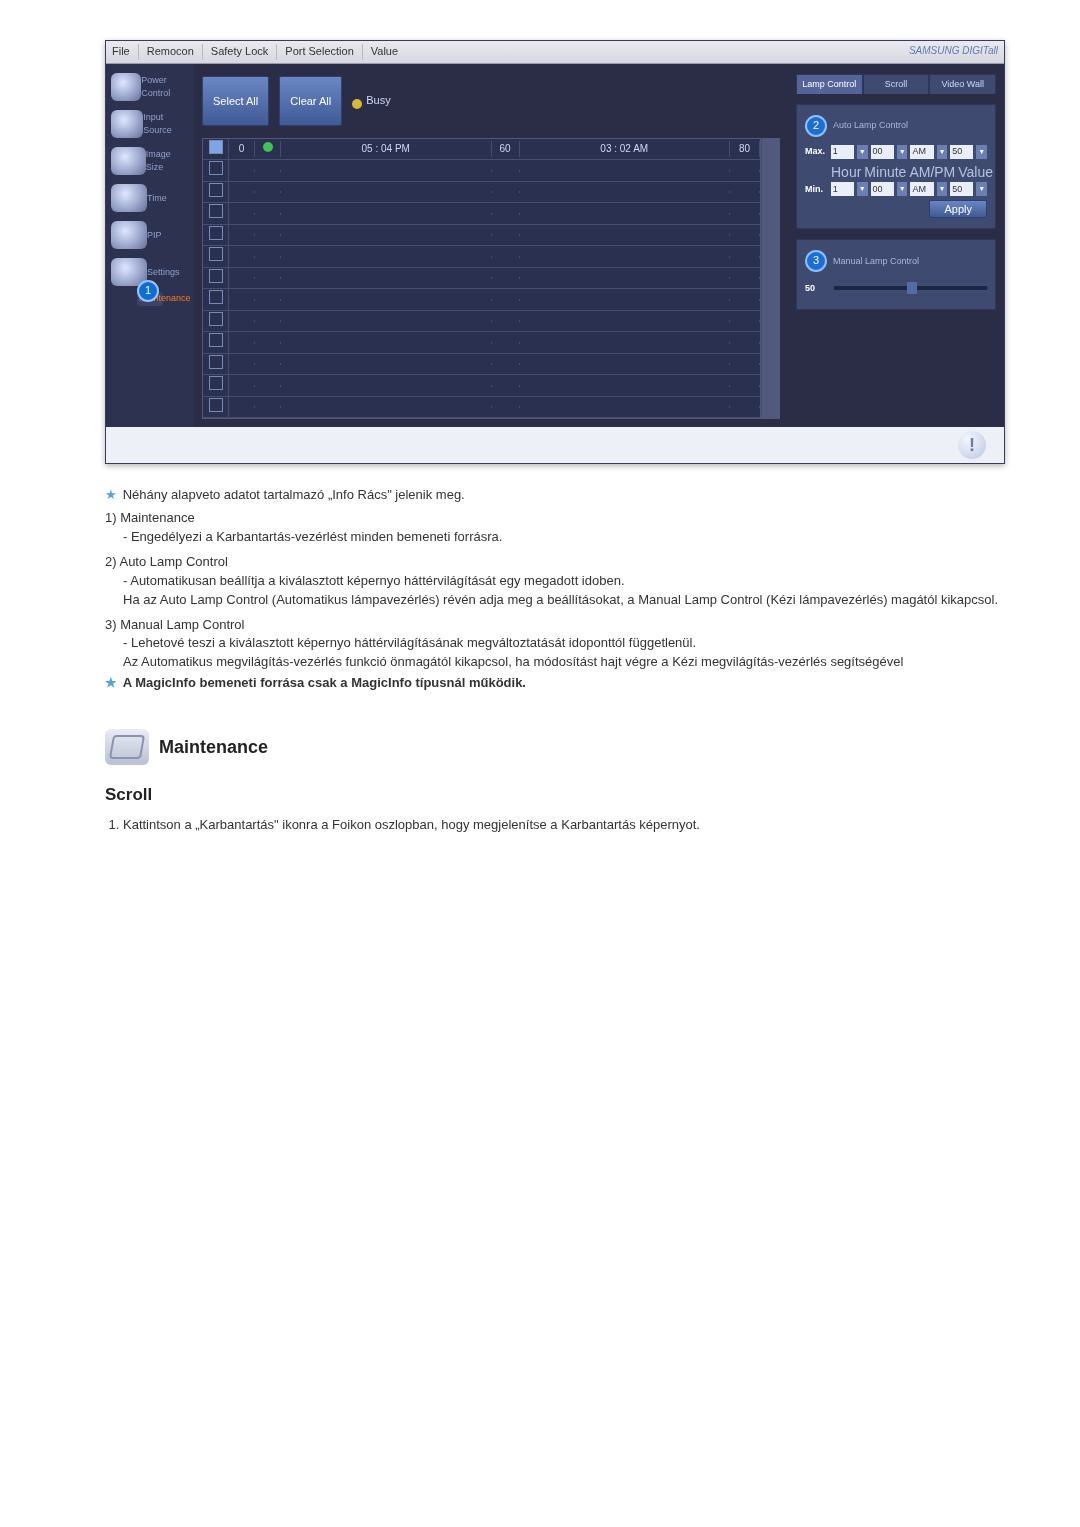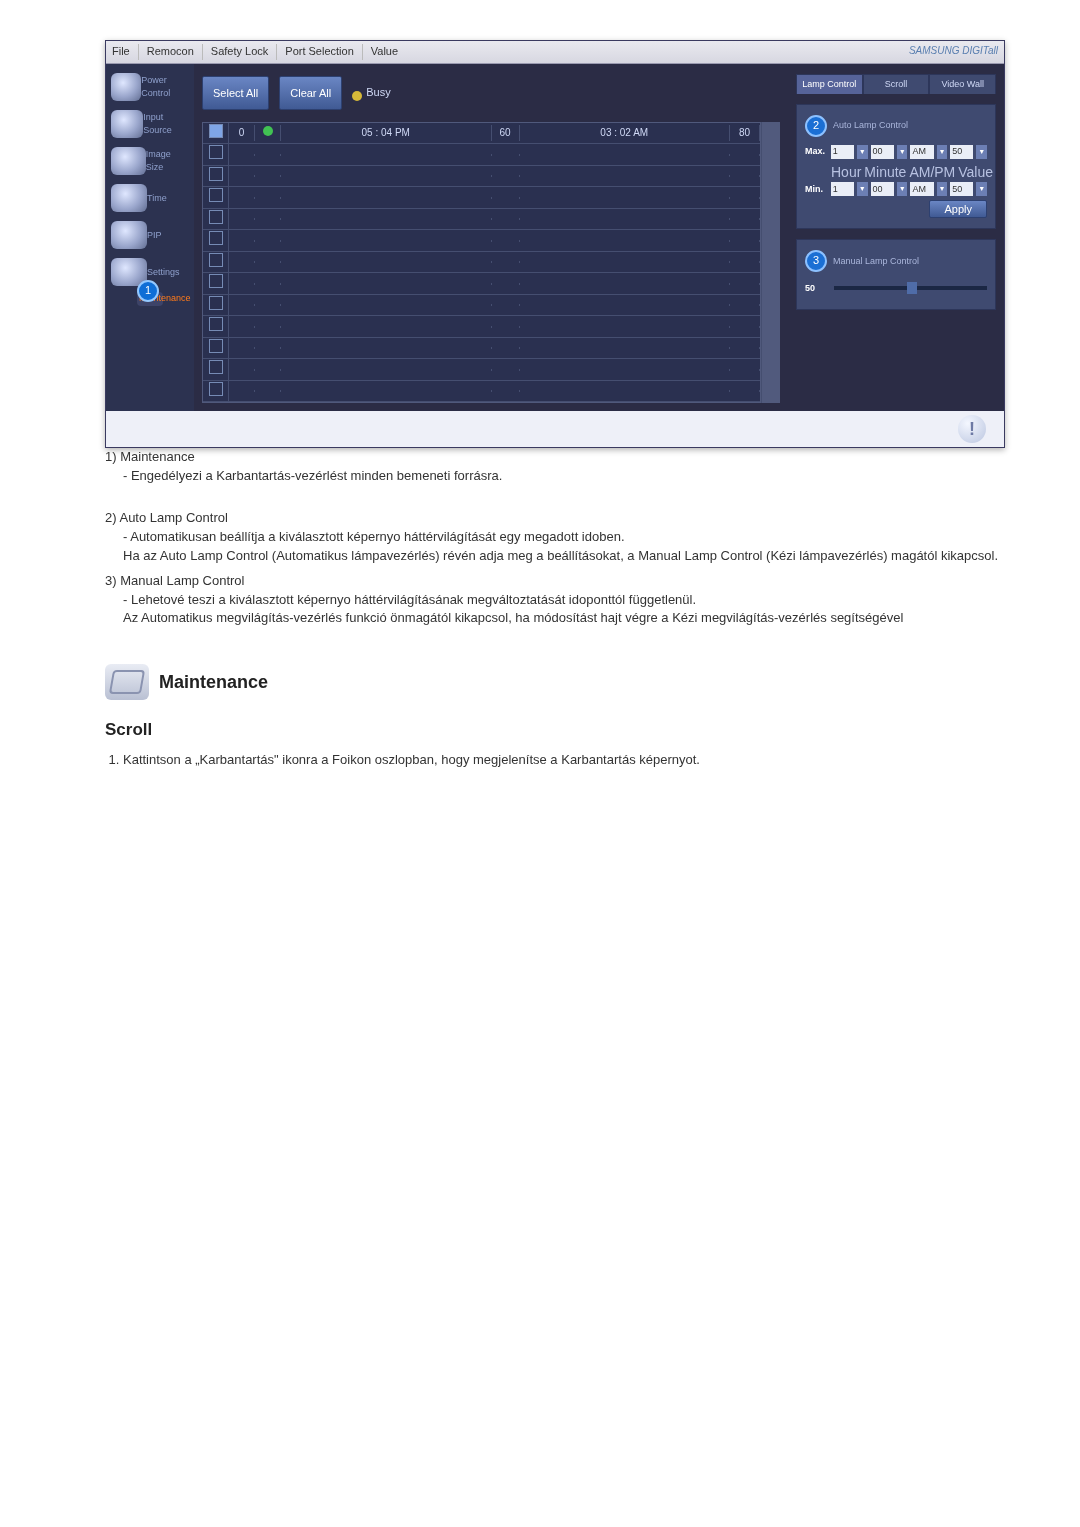--- a/index.html
+++ b/index.html
@@ -22,7 +22,7 @@
   .badge{position:absolute;right:4px;bottom:4px;width:18px;height:18px;border-radius:50%;background:#0f6ed6;color:#fff;font-size:11px;display:flex;align-items:center;justify-content:center;border:2px solid #93c8ff}
   .center{flex:1;padding:8px;display:flex;flex-direction:column;gap:6px}
   .topbtns{display:flex;gap:10px;align-items:center;margin:4px 0 6px}
-  .btn{background:linear-gradient(#6a86c4,#405a94);color:#fff;border:1px solid #2d4070;border-radius:2px;padding:10px 10px;font-size:11px}
+  .btn{background:linear-gradient(#6a86c4,#405a94);color:#fff;border:1px solid #2d4070;border-radius:2px;padding:18px 10px;font-size:11px}
   .busy{display:flex;align-items:flex-end;gap:4px;color:#cfd8f5}
   .busy .dot{width:10px;height:10px;border-radius:50%;background:#d6b939}
   .grid{border:1px solid #50597c;background:#2a3050;min-height:230px}

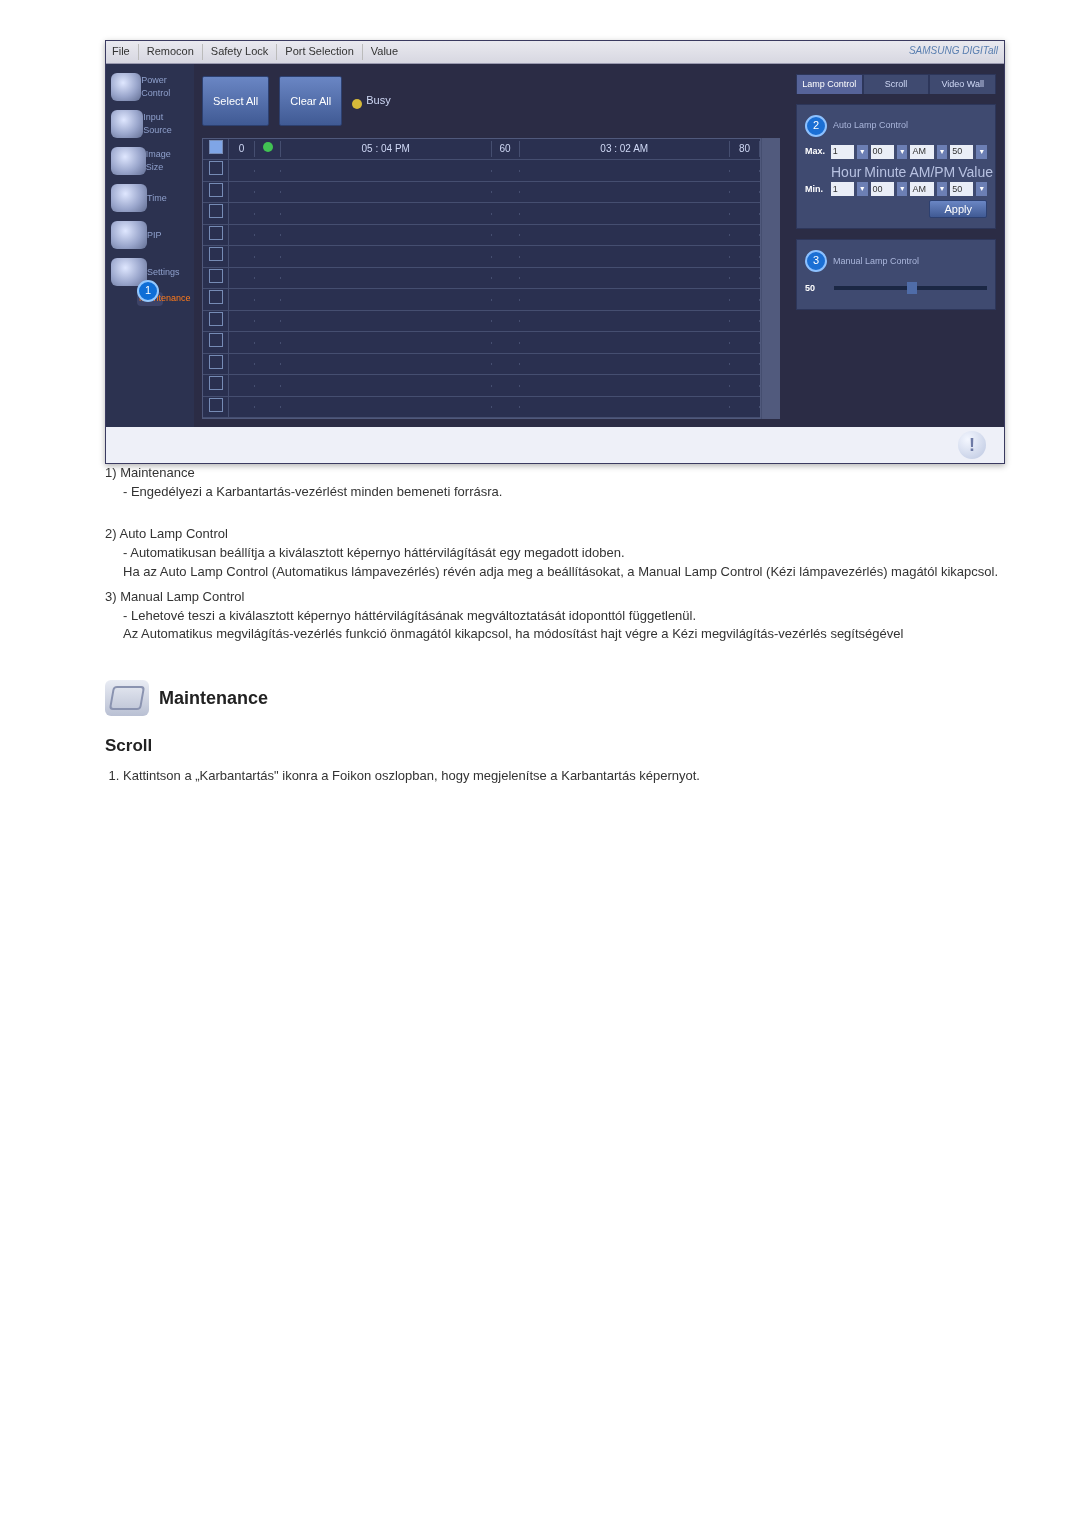--- a/index.html
+++ b/index.html
@@ -310,6 +310,7 @@
       </div>
   </div>
 
+  <p class="note"><span class="stari">★</span><span>Néhány alapveto adatot tartalmazó „Info Rács" jelenik meg.</span></p>
 
   <div>
     <span>1)</span> <span>Maintenance</span><br>

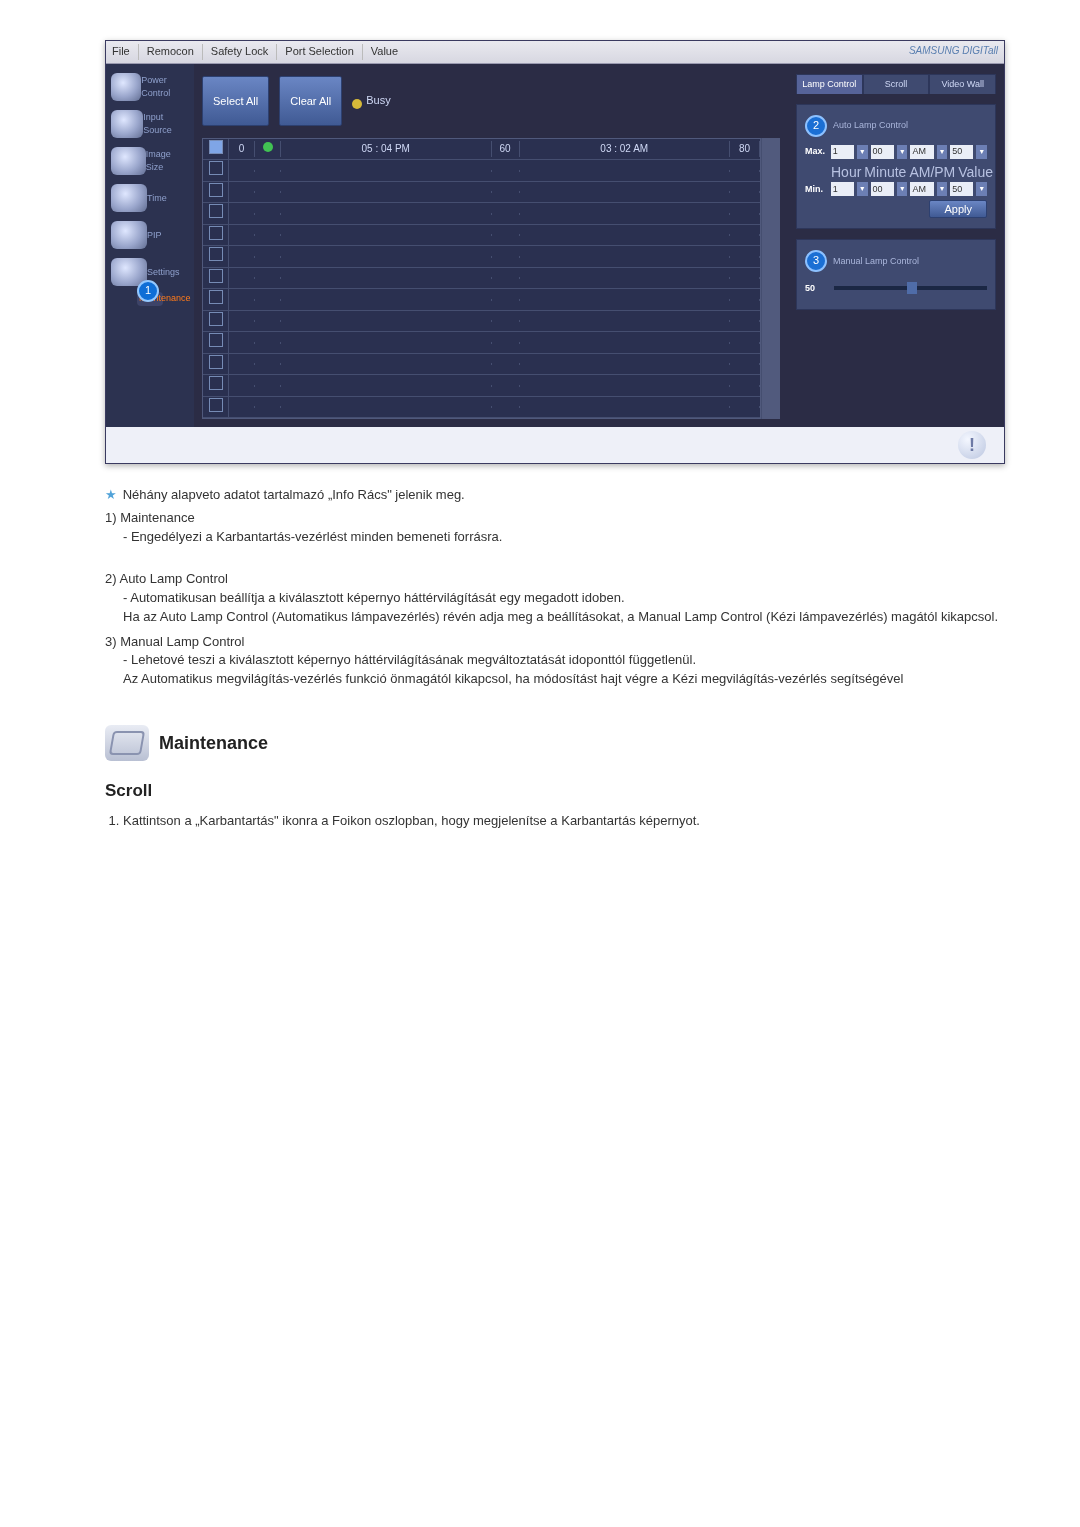--- a/index.html
+++ b/index.html
@@ -316,7 +316,7 @@
     <span>1)</span> <span>Maintenance</span><br>
     <span style="margin-left:18px;display:inline-block">- Engedélyezi a Karbantartás-vezérlést minden bemeneti forrásra.</span>
   </div>
-  <div style="margin-top:23px">
+  <div style="margin-top:6px">
     <span>2)</span> <span>Auto Lamp Control</span><br>
     <span style="margin-left:18px;display:inline-block;white-space:pre-line">- Automatikusan beállítja a kiválasztott képernyo háttérvilágítását egy megadott idoben.
 Ha az Auto Lamp Control (Automatikus lámpavezérlés) révén adja meg a beállításokat, a Manual Lamp Control (Kézi lámpavezérlés) magától kikapcsol.</span>

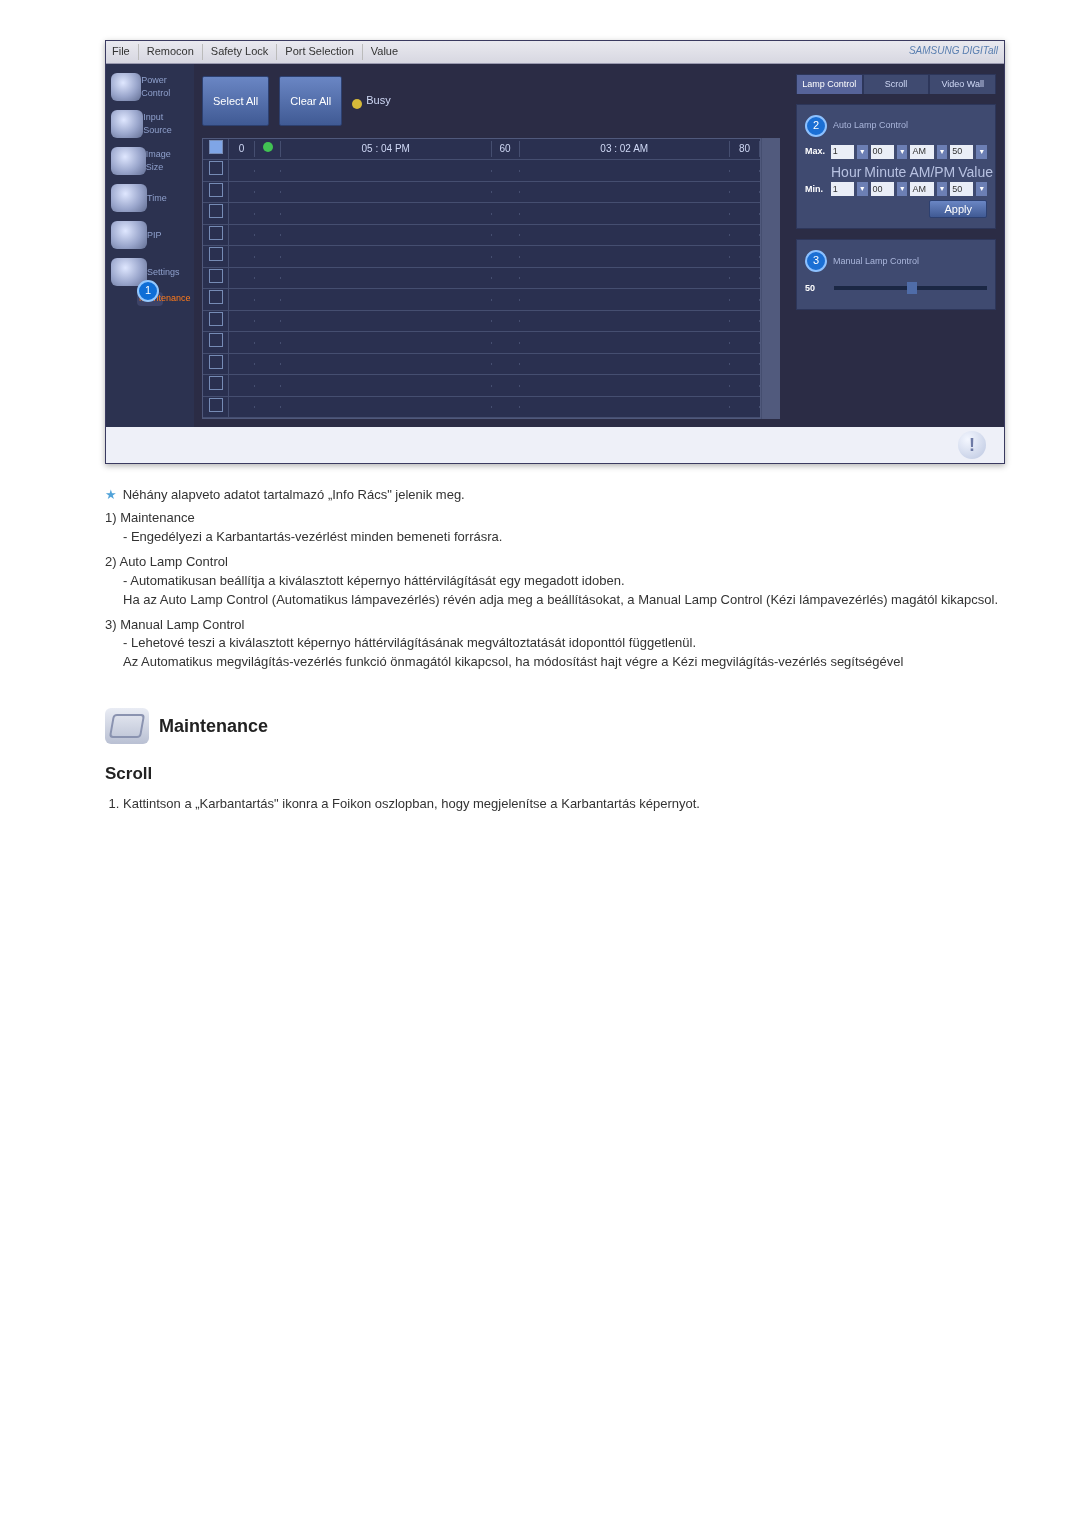--- a/index.html
+++ b/index.html
@@ -327,6 +327,7 @@
 Az Automatikus megvilágítás-vezérlés funkció önmagától kikapcsol, ha módosítást hajt végre a Kézi megvilágítás-vezérlés segítségével</span>
   </div>
 
+  <p class="bold" style="margin:2px 0"><span class="stari">★</span><span>A MagicInfo bemeneti forrása csak a MagicInfo típusnál működik.</span></p>
 
   <div class="secttitle">
     <div class="secicon"></div>

